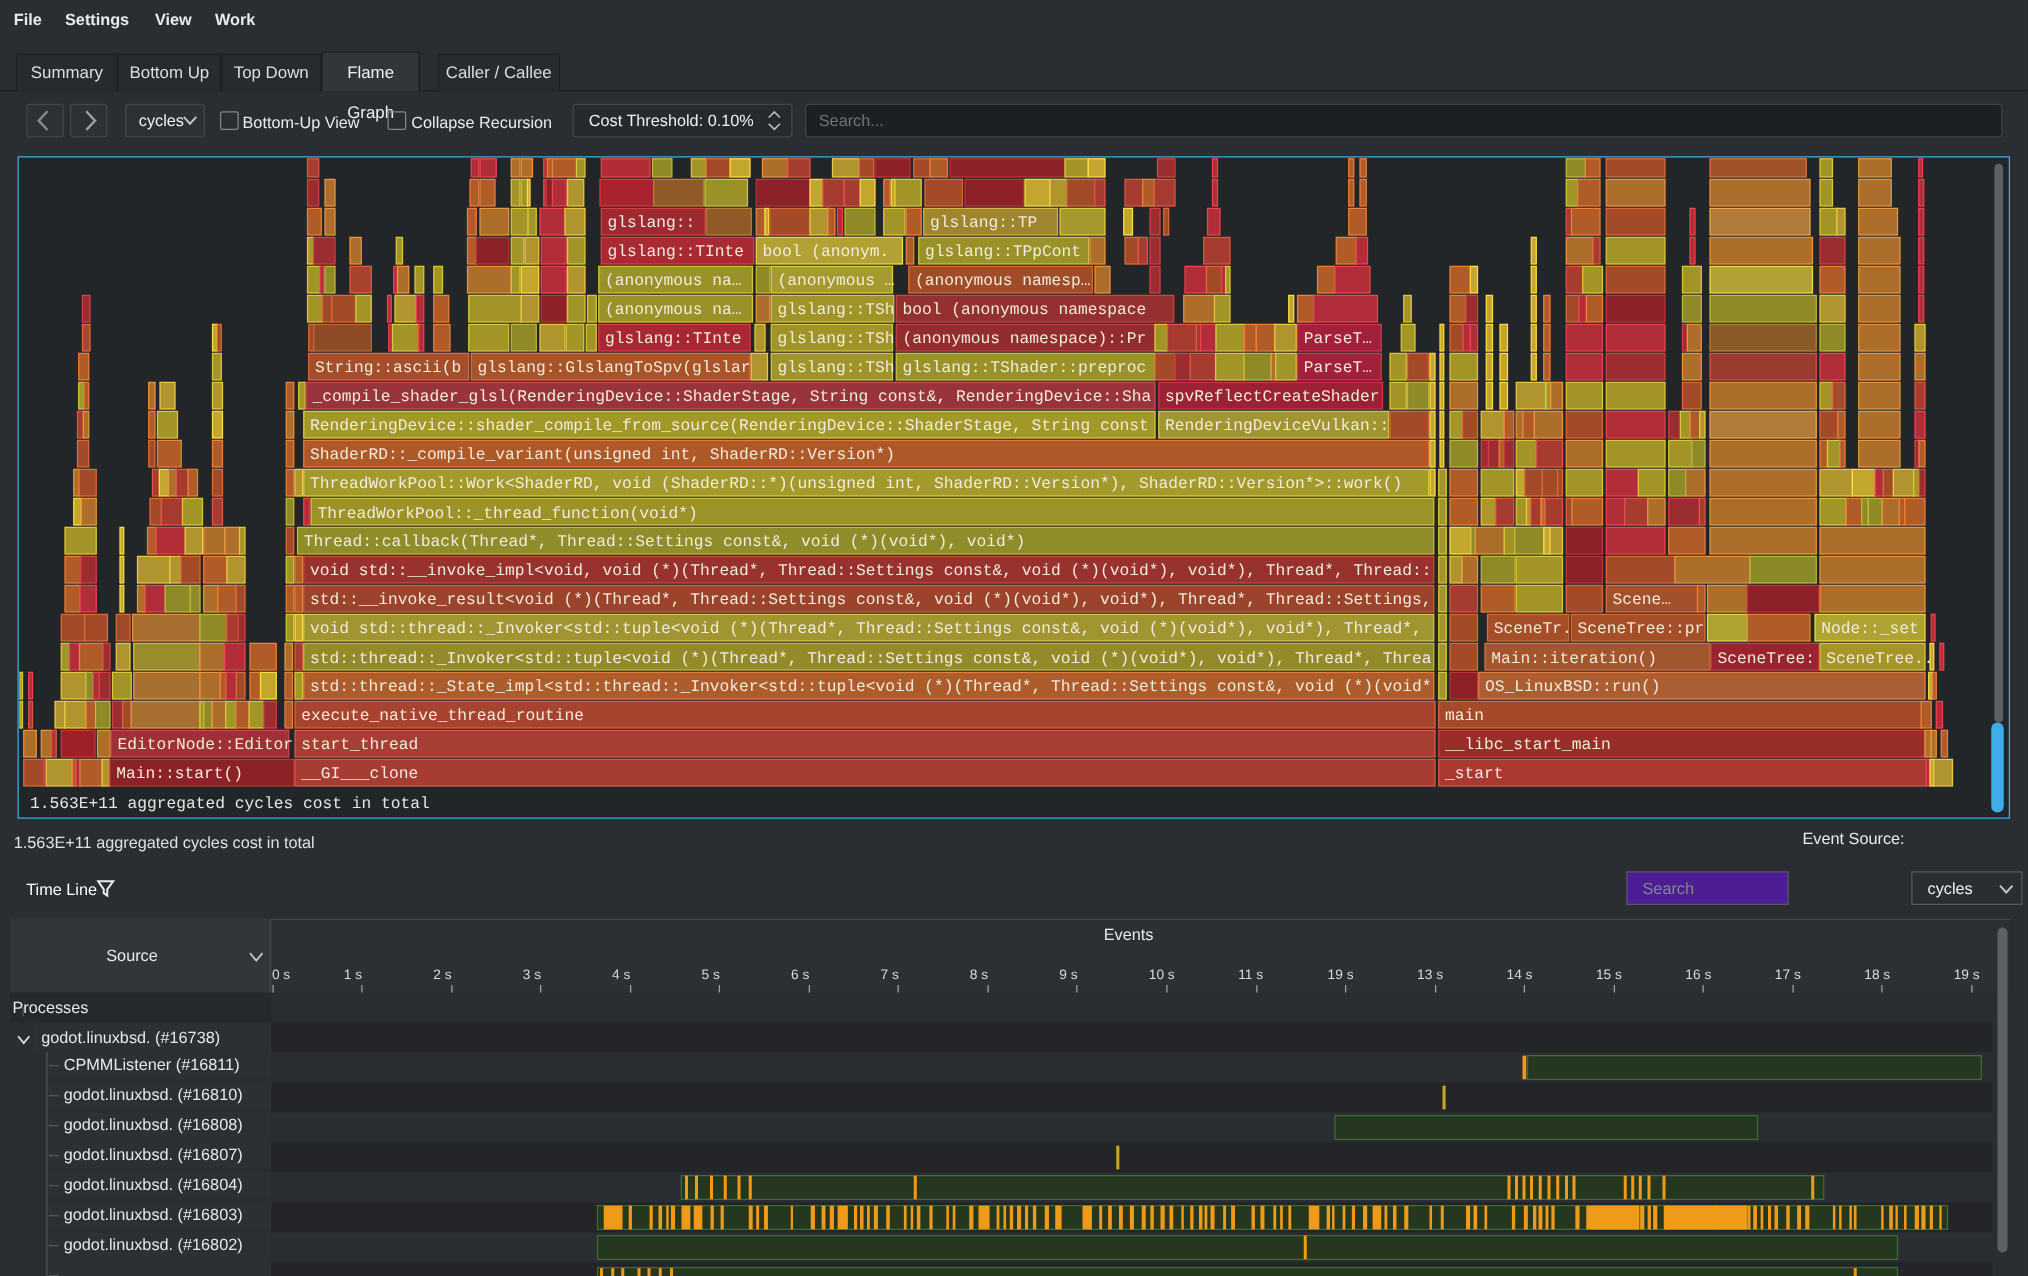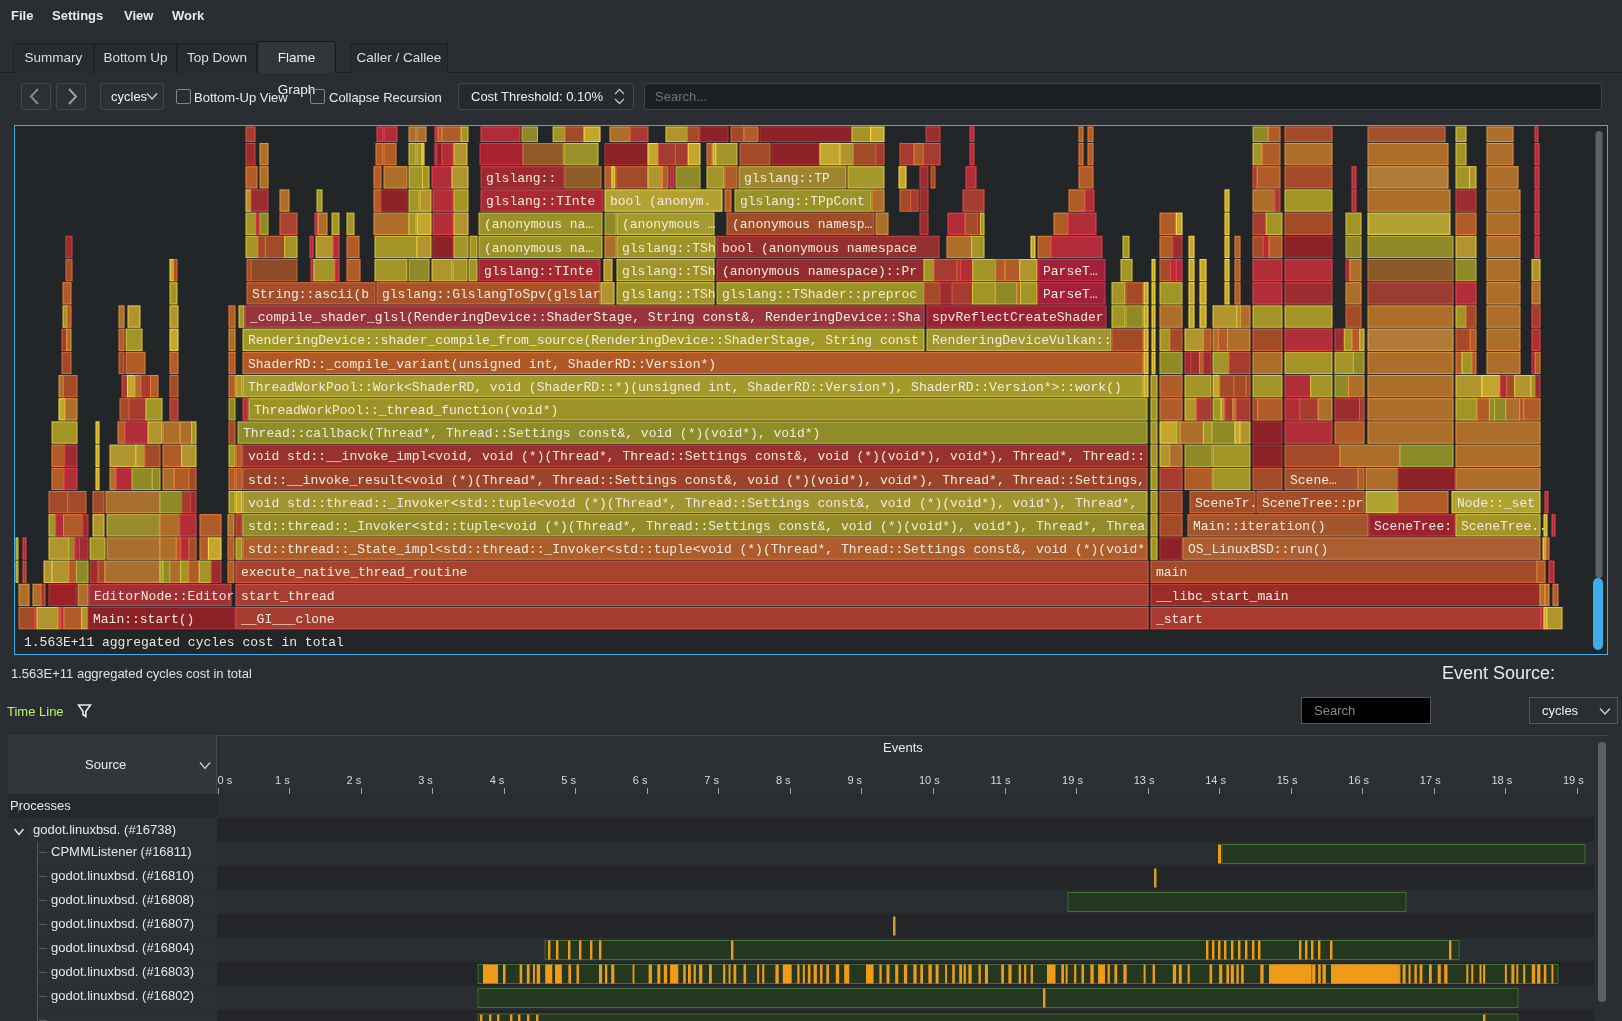--- a/index.html
+++ b/index.html
@@ -723,7 +723,7 @@
     <path d="M1.5 2 H13.5 L8.8 8.5 L8.8 13.5 L6 11.5 L6 8.5 Z" stroke="#e8eaeb" stroke-width="1.6" fill="none" stroke-linejoin="miter"></path>
   </svg>
 <div style="position:absolute;left:1301px;top:697px;width:130px;height:27px;border:1px solid #54585c;background:#000000;font-size:13px;color:#84888c;line-height:25px;padding-left:12px">Search</div>
-<div style="position:absolute;left:1442px;top:663px;font-size:18px;color:#e9eaeb">Event Source:</div>
+<div style="position:absolute;left:1442px;top:663px;font-size:13px;color:#e9eaeb">Event Source:</div>
 <div style="position:absolute;left:1529px;top:697px;width:89px;height:27px;border:1px solid #54585c;background:#2a2e32;font-size:13px;color:#eef0f1;line-height:25px;padding-left:12px">cycles
   <svg style="position:absolute;right:6px;top:9px" width="12" height="9">
       <path d="M1 1.5 L6 7 L11 1.5" stroke="#c6c8ca" stroke-width="1.5" fill="none"></path>

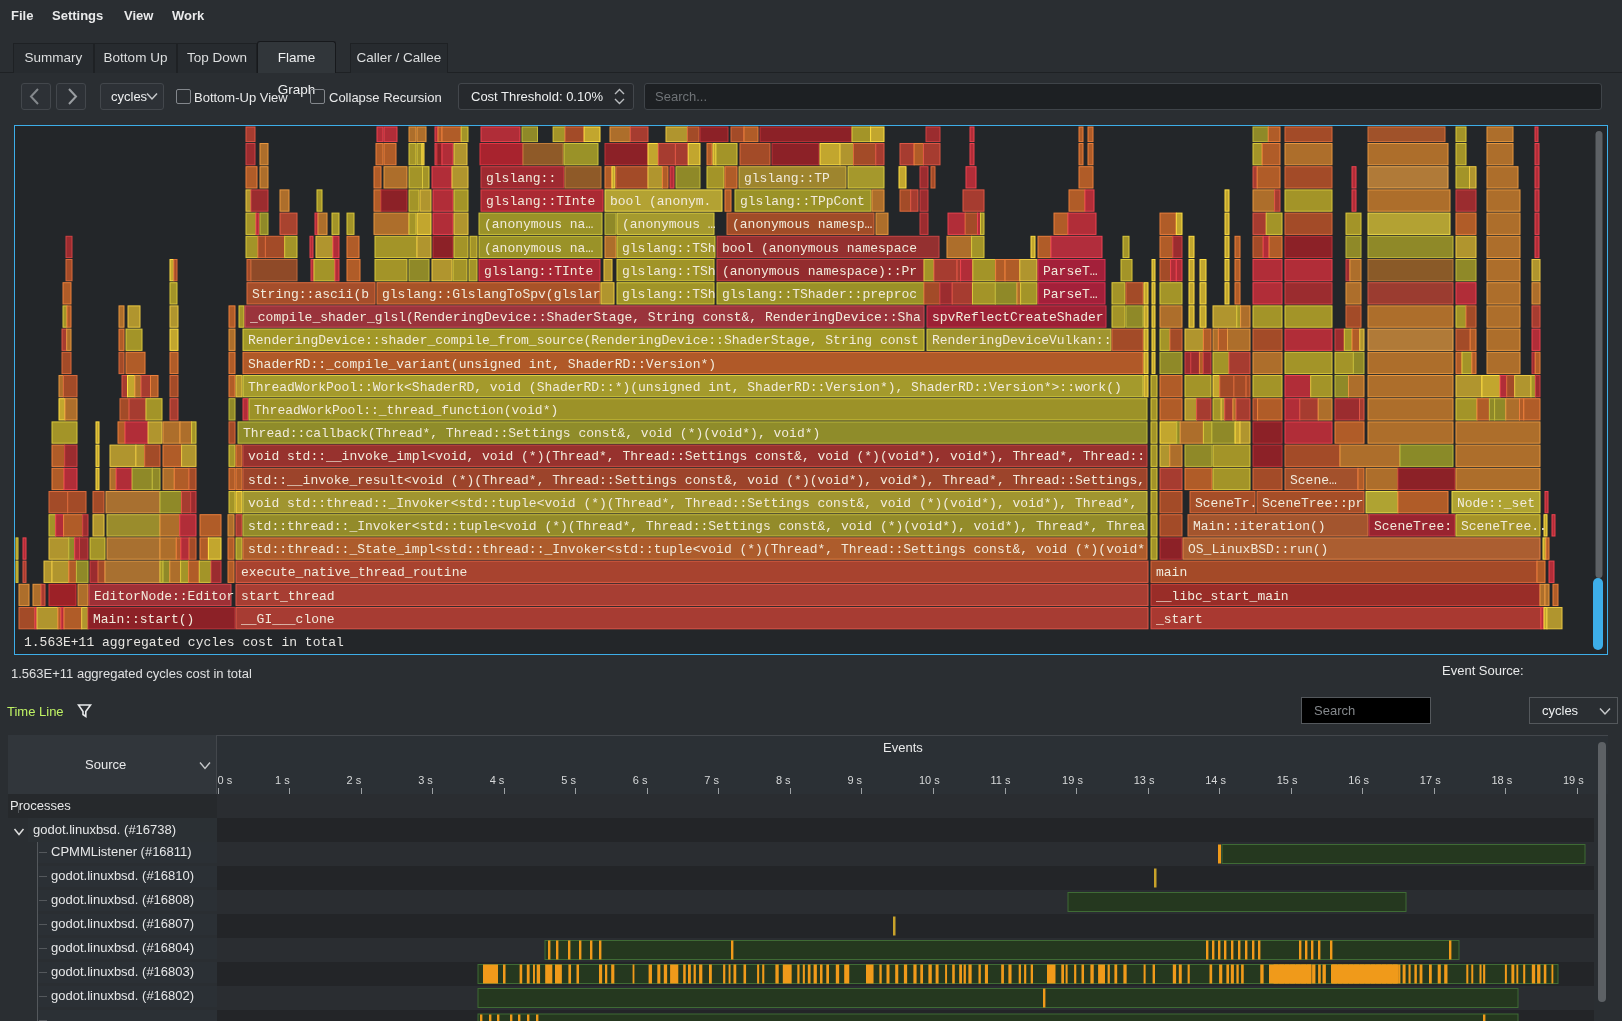--- a/index.html
+++ b/index.html
@@ -718,7 +718,7 @@
 </div>
 
 <div style="position:absolute;left:11px;top:666px;font-size:13px;color:#dfe0e1">1.563E+11 aggregated cycles cost in total</div>
-<div style="position:absolute;left:7px;top:704px;font-size:13px;color:#bef264">Time Line</div>
+<div style="position:absolute;left:21px;top:704px;font-size:13px;color:#ffffff">Time Line</div>
 <svg style="position:absolute;left:77px;top:703px" width="18" height="16">
     <path d="M1.5 2 H13.5 L8.8 8.5 L8.8 13.5 L6 11.5 L6 8.5 Z" stroke="#e8eaeb" stroke-width="1.6" fill="none" stroke-linejoin="miter"></path>
   </svg>

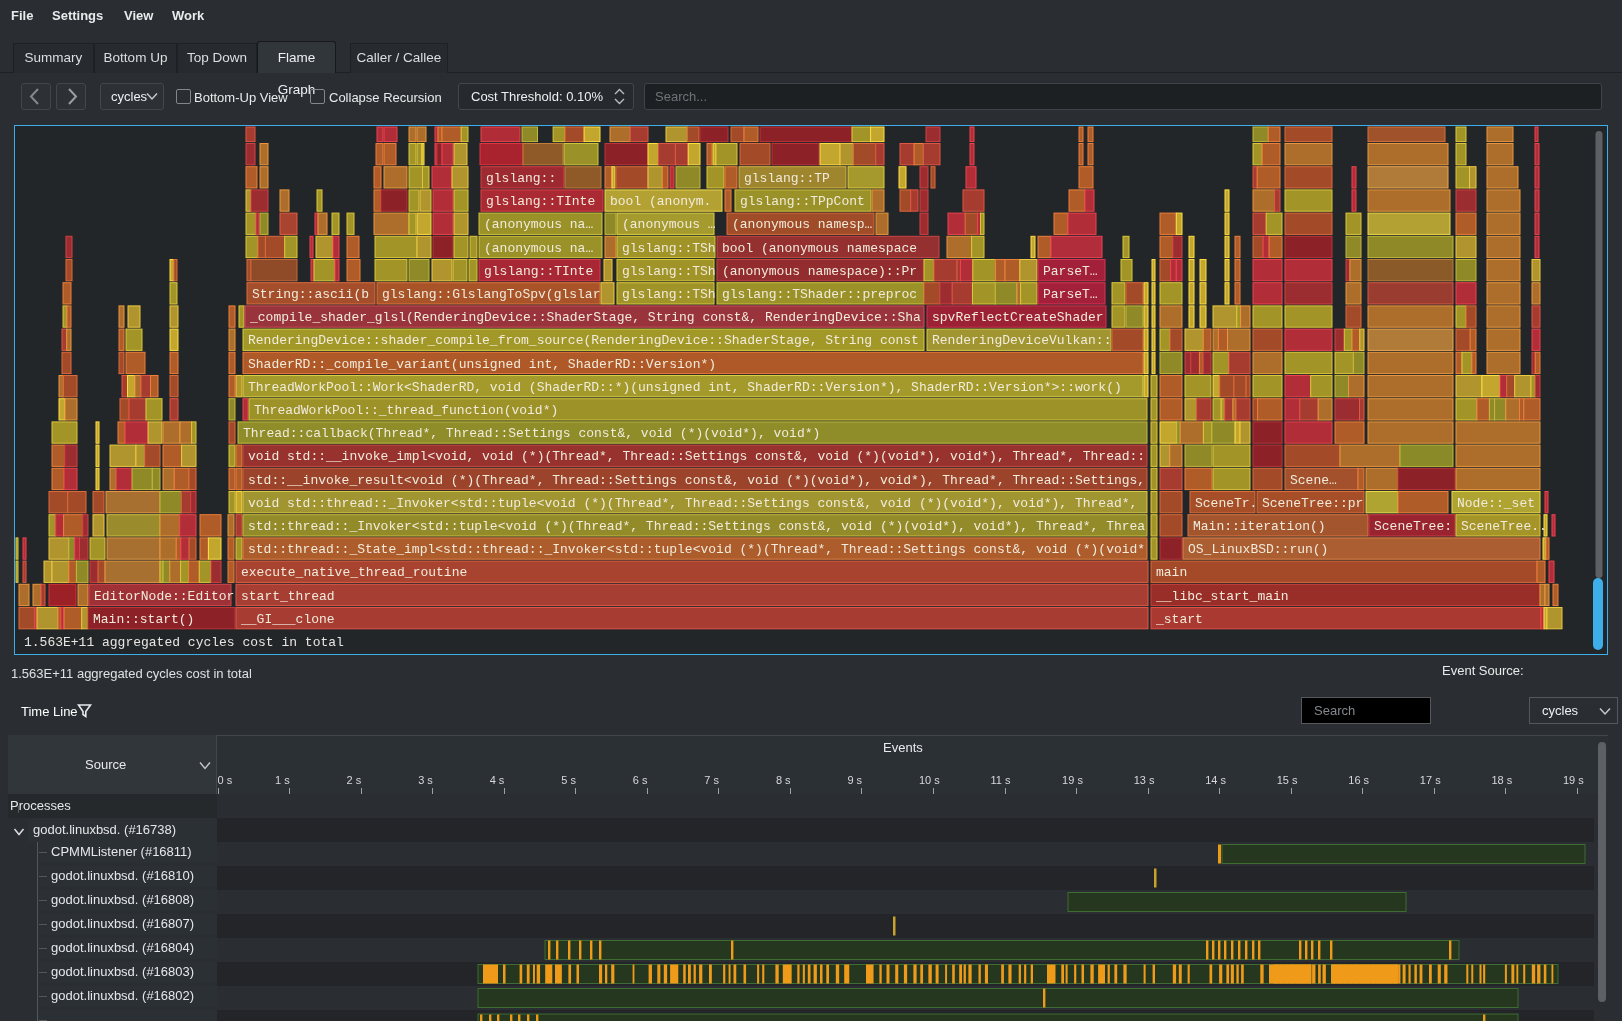--- a/index.html
+++ b/index.html
@@ -722,7 +722,7 @@
 <svg style="position:absolute;left:77px;top:703px" width="18" height="16">
     <path d="M1.5 2 H13.5 L8.8 8.5 L8.8 13.5 L6 11.5 L6 8.5 Z" stroke="#e8eaeb" stroke-width="1.6" fill="none" stroke-linejoin="miter"></path>
   </svg>
-<div style="position:absolute;left:1301px;top:697px;width:130px;height:27px;border:1px solid #54585c;background:#000000;font-size:13px;color:#84888c;line-height:25px;padding-left:12px">Search</div>
+<div style="position:absolute;left:1301px;top:697px;width:130px;height:27px;border:1px solid #54585c;background:#4c1d95;font-size:13px;color:#84888c;line-height:25px;padding-left:12px">Search</div>
 <div style="position:absolute;left:1442px;top:663px;font-size:13px;color:#e9eaeb">Event Source:</div>
 <div style="position:absolute;left:1529px;top:697px;width:89px;height:27px;border:1px solid #54585c;background:#2a2e32;font-size:13px;color:#eef0f1;line-height:25px;padding-left:12px">cycles
   <svg style="position:absolute;right:6px;top:9px" width="12" height="9">

